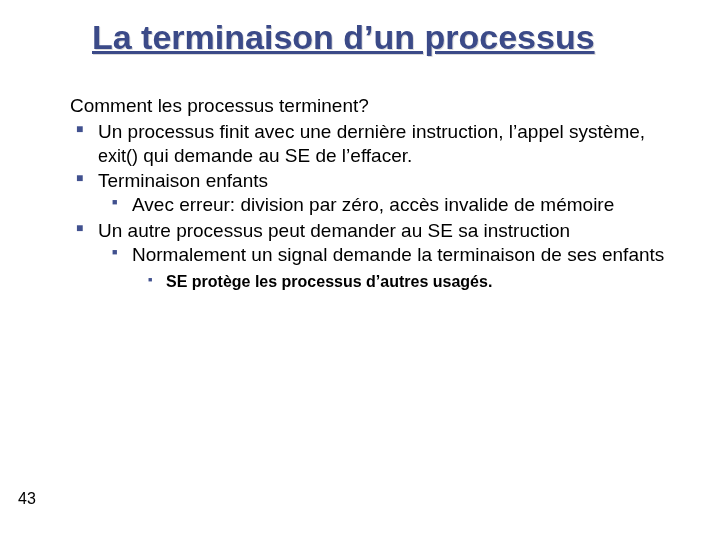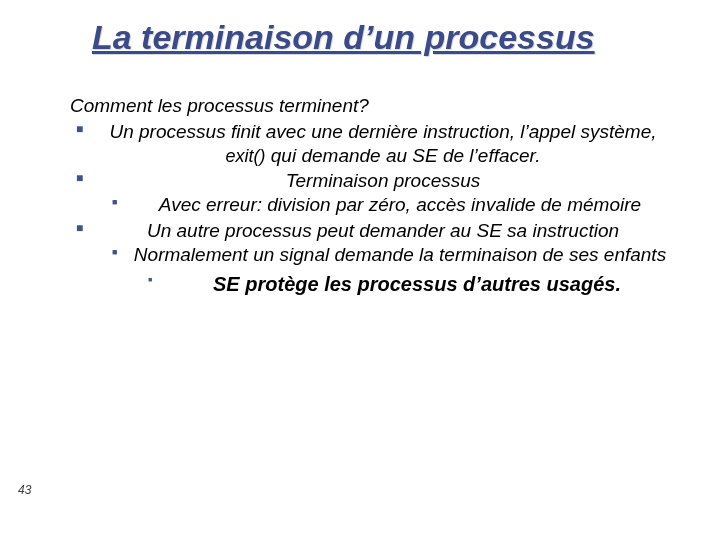--- a/index.html
+++ b/index.html
@@ -17,7 +17,6 @@
     width: 720px;
     height: 540px;
     box-sizing: border-box;
-    font-style: italic;
   }
   .title {
     position: absolute;

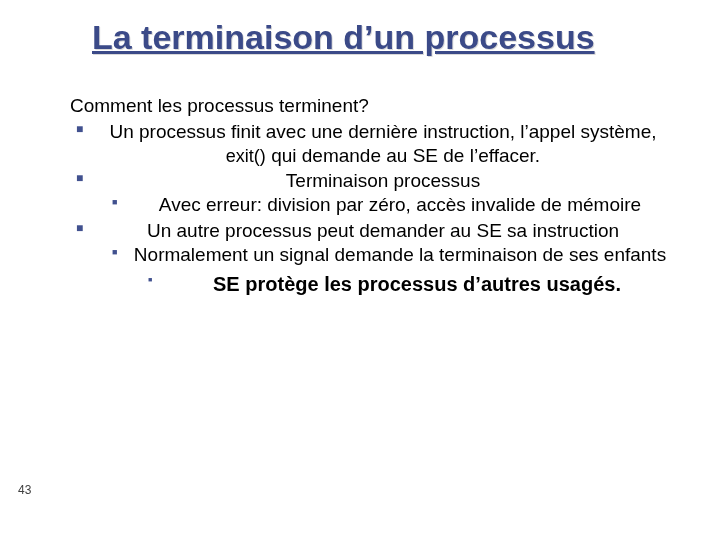--- a/index.html
+++ b/index.html
@@ -52,7 +52,6 @@
     position: relative;
     padding-left: 4px;
     margin: 0 0 2px 0;
-    text-align: center;
   }
   ul.l1 > li::before,
   ul.l2 > li::before,

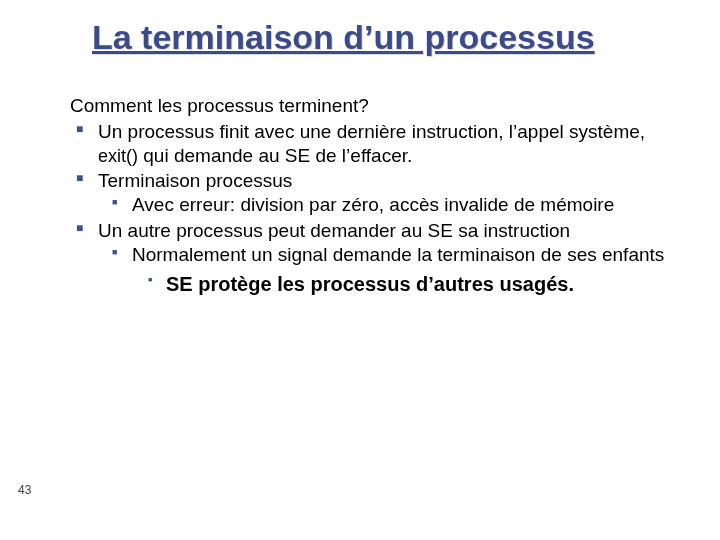--- a/index.html
+++ b/index.html
@@ -125,7 +125,7 @@
       </li>
 
       <li>
-        <span>Terminaison processus</span>
+        <span>Terminaison enfants</span>
         <ul class="l2">
           <li>
             <span>Avec erreur: division par zéro, accès invalide de mémoire</span>

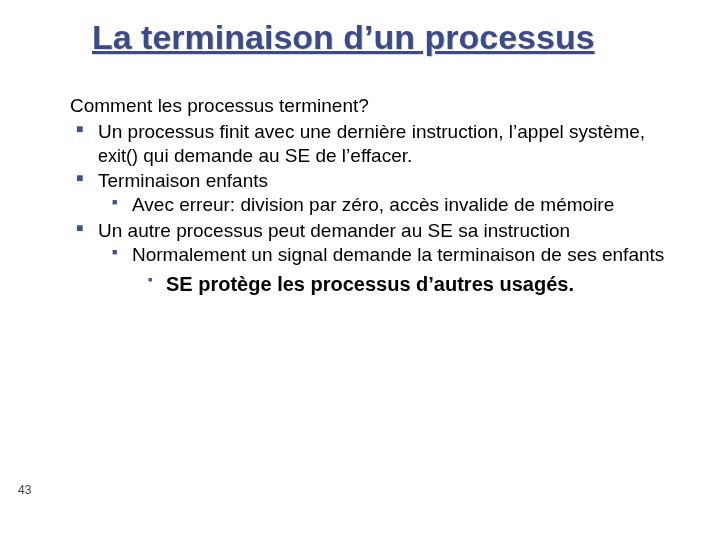--- a/index.html
+++ b/index.html
@@ -85,7 +85,7 @@
     position: relative;
     padding-left: 4px;
     margin: 6px 0 13px 0;
-    font-size: 20px;
+    font-size: 16px;
     font-weight: bold;
   }
   ul.l3 > li::before {

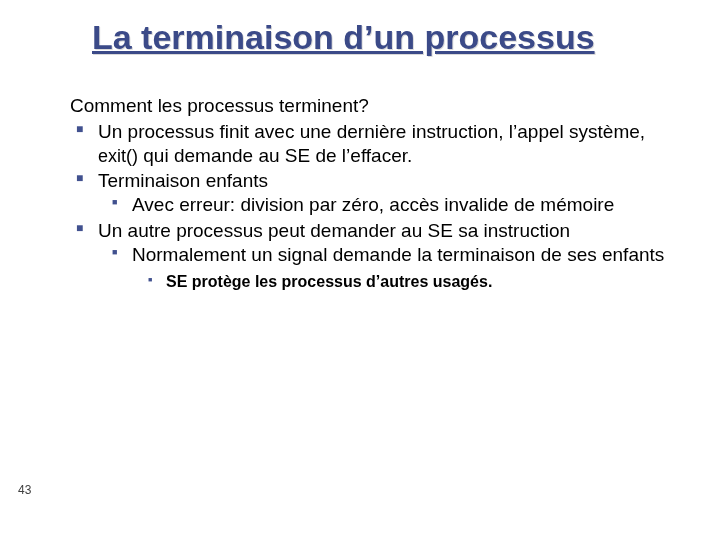--- a/index.html
+++ b/index.html
@@ -103,9 +103,9 @@
   .page-num {
     position: absolute;
     left: 18px;
-    bottom: 43px;
-    font-size: 12px;
-    color: #404040;
+    bottom: 32px;
+    font-size: 16px;
+    color: #000000;
   }
 </style>
 </head>

